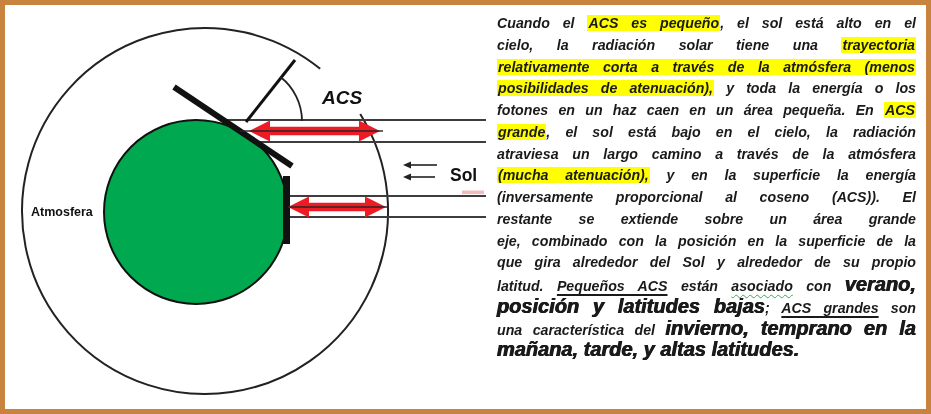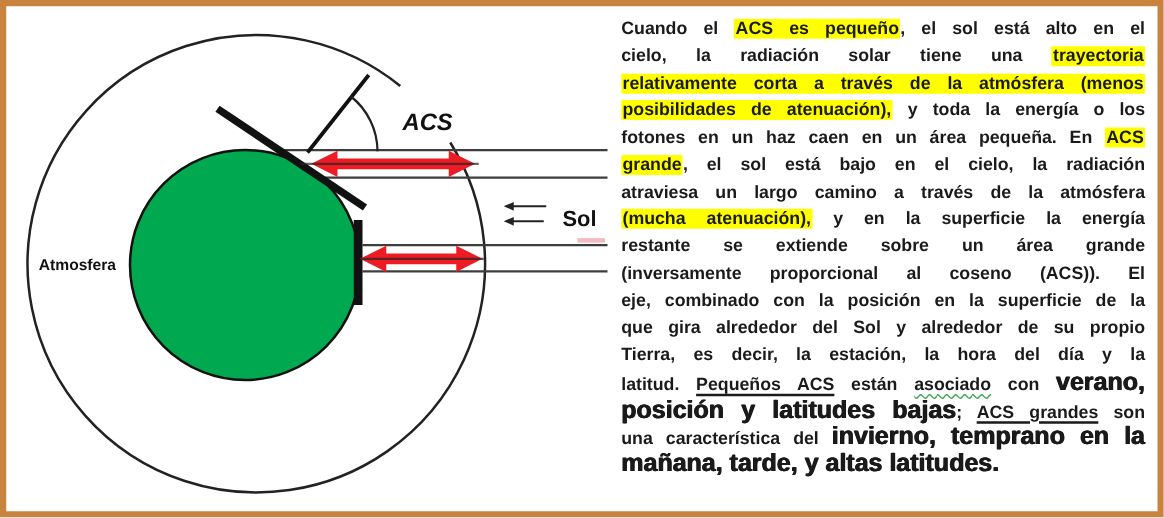--- a/index.html
+++ b/index.html
@@ -27,6 +27,7 @@
     height:21.75px;
     overflow:visible;
     white-space:normal;
+    font-style:italic;
   }
   .tl.last{text-align-last:left;}
   .seg-h{background:#ffff00;padding:0 1px;}

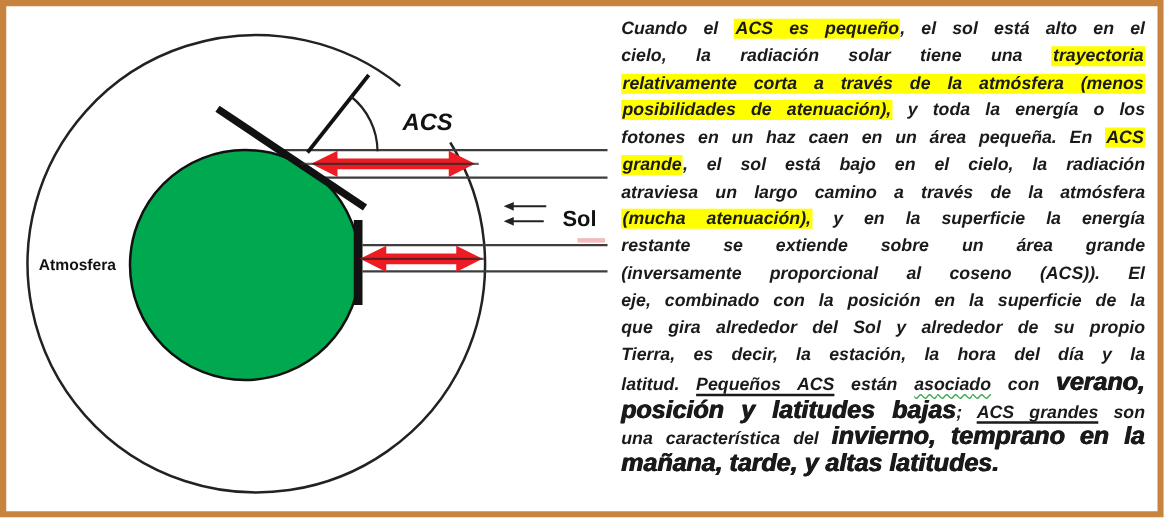--- a/index.html
+++ b/index.html
@@ -90,8 +90,8 @@
       <div class="tl"><span class="seg-h">grande</span><span>, el sol está bajo en el cielo, la radiación</span></div>
       <div class="tl"><span>atraviesa un largo camino a través de la atmósfera</span></div>
       <div class="tl"><span class="seg-h">(mucha atenuación),</span><span> y en la superficie la energía</span></div>
+      <div class="tl"><span>(inversamente proporcional al coseno (ACS)). El</span></div>
       <div class="tl"><span>restante se extiende sobre un área grande</span></div>
-      <div class="tl"><span>(inversamente proporcional al coseno (ACS)). El</span></div>
       <div class="tl"><span>eje, combinado con la posición en la superficie de la</span></div>
       <div class="tl"><span>que gira alrededor del Sol y alrededor de su propio</span></div>
       <div class="tl"><span>Tierra, es decir, la estación, la hora del día y la</span></div>

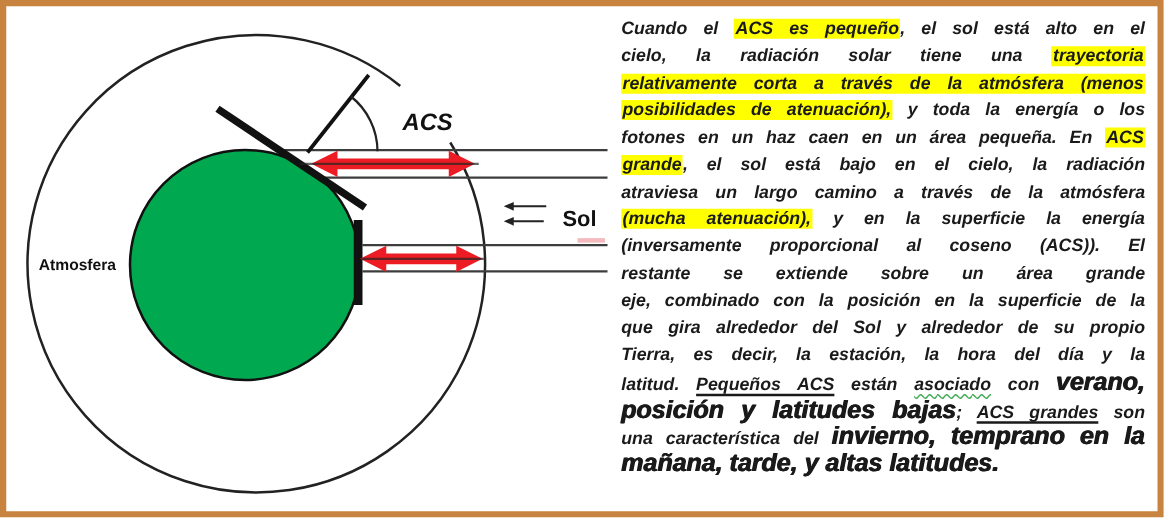--- a/index.html
+++ b/index.html
@@ -94,7 +94,6 @@
       <div class="tl"><span>restante se extiende sobre un área grande</span></div>
       <div class="tl"><span>eje, combinado con la posición en la superficie de la</span></div>
       <div class="tl"><span>que gira alrededor del Sol y alrededor de su propio</span></div>
-      <div class="tl"><span>Tierra, es decir, la estación, la hora del día y la</span></div>
       <div class="tl"><span>latitud. </span><span class="seg-u">Pequeños ACS</span><span> están </span><span class="seg-q">asociado</span><span> con </span><span class="seg-b">verano,</span></div>
       <div class="tl"><span class="seg-b">posición y latitudes bajas</span><span>; </span><span class="seg-u">ACS grandes</span><span> son</span></div>
       <div class="tl"><span>una característica del </span><span class="seg-b">invierno, temprano en la</span></div>

